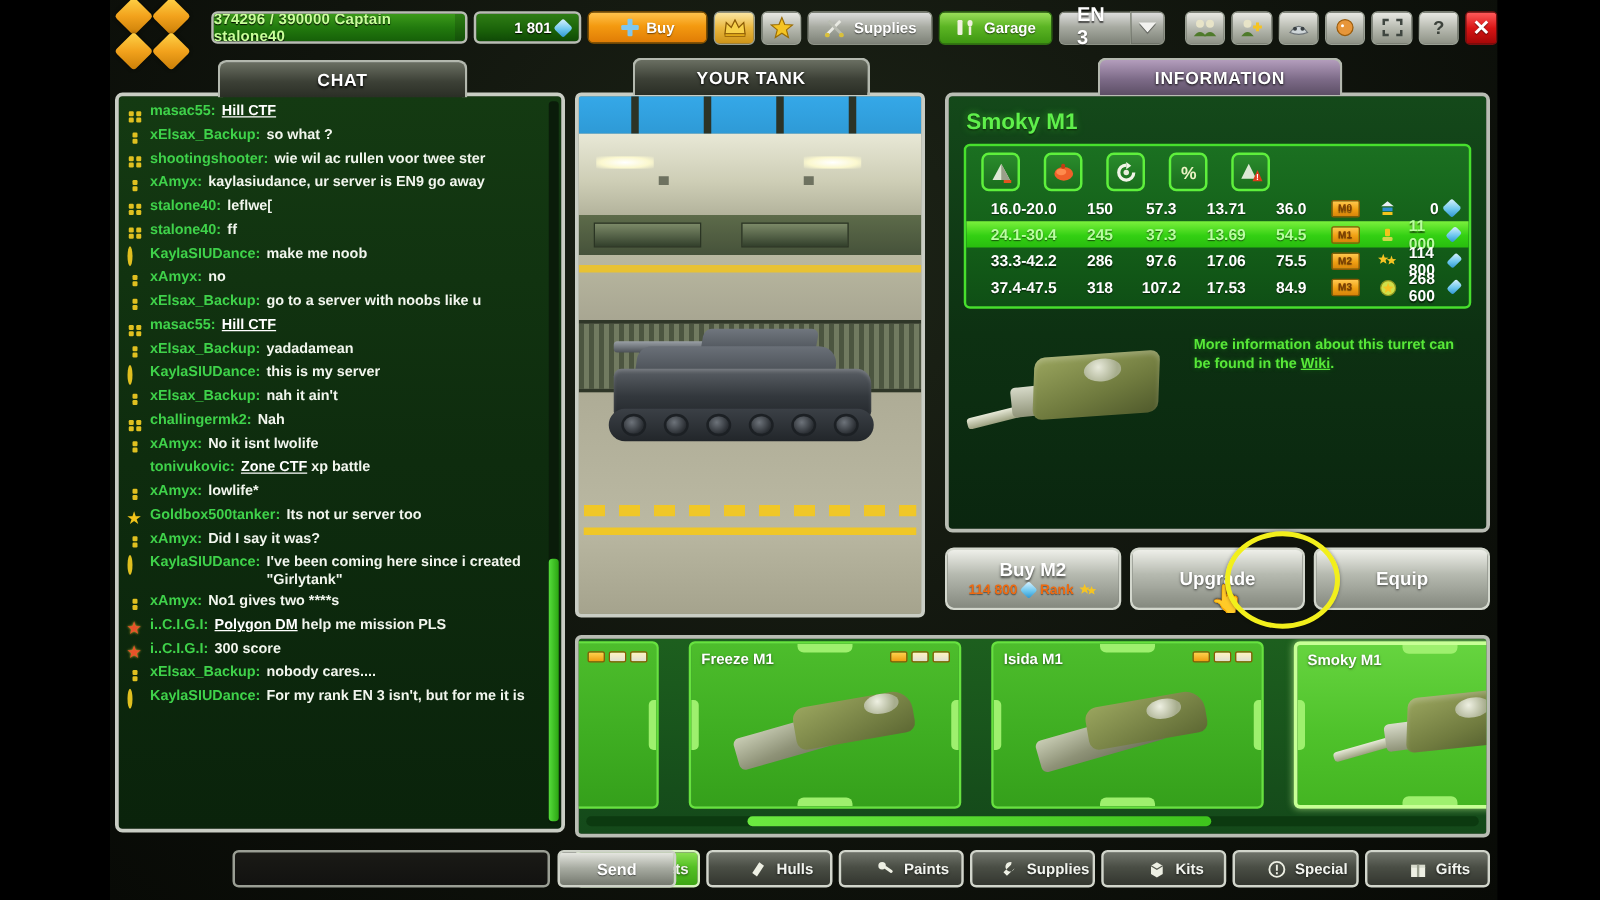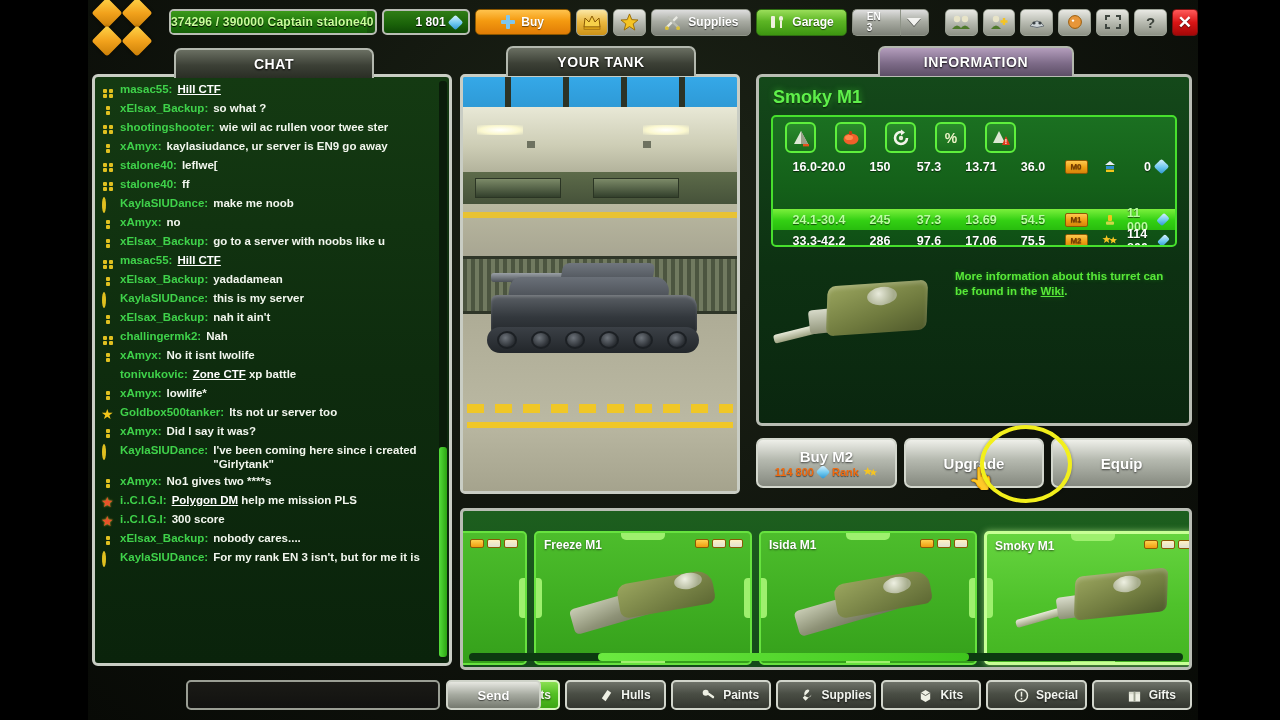--- a/index.html
+++ b/index.html
@@ -127,7 +127,7 @@
     height: 27px; border-radius: 5px 0 0 5px; padding: 0 14px;
     border: 1px solid #8e9387; border-right: none;
     background: linear-gradient(180deg,#dedede 0%, #a9aca3 45%, #7d8177 100%);
-    color: #fff; font-size: 10px; font-weight: bold;
+    color: #fff; font-size: 16px; font-weight: bold;
     display: flex; align-items: center;
     text-shadow: 0 1px 1px rgba(0,0,0,.6);
   }

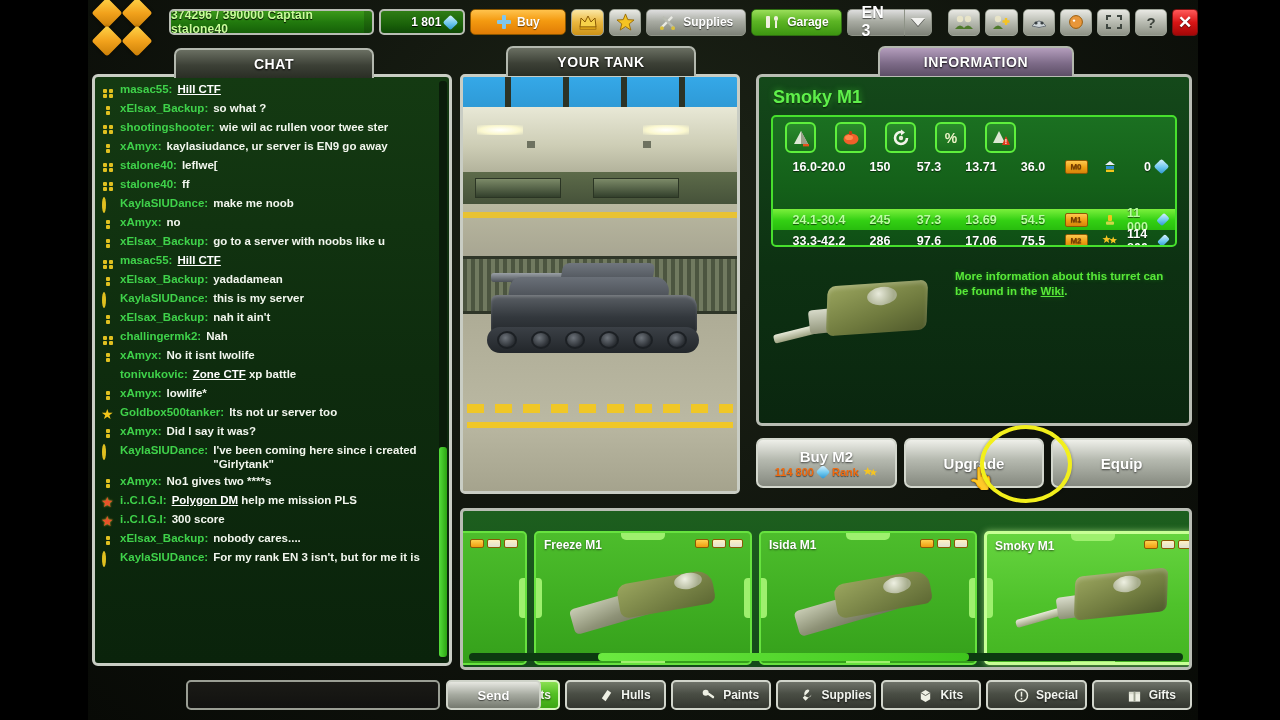--- a/index.html
+++ b/index.html
@@ -368,7 +368,6 @@
   .srow.sel {
     background: linear-gradient(180deg,#7bf03c 0%, #33d013 55%, #28bd0e 100%);
     color: #b9ffa0;
-    margin-top: 32px;
   }
   .srow .c {
     text-align: center; flex: 0 0 auto;

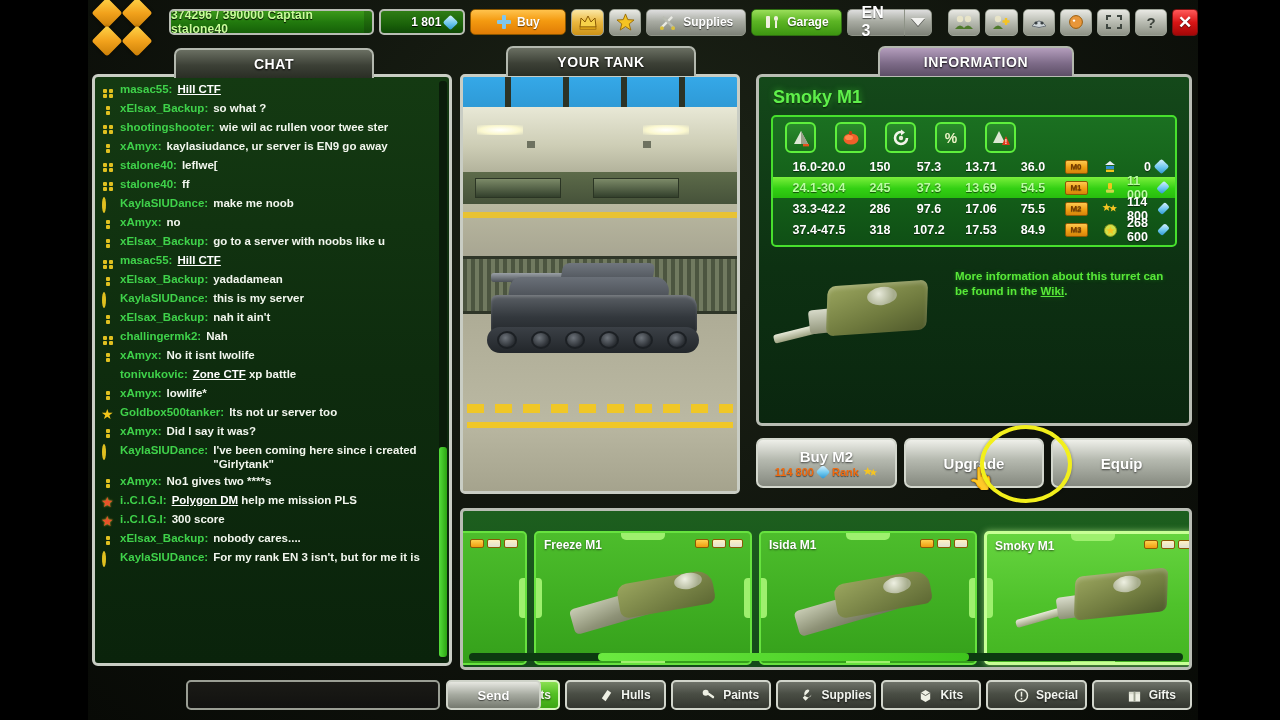--- a/index.html
+++ b/index.html
@@ -460,7 +460,7 @@
     overflow: hidden;
   }
   .car-track {
-    position: absolute; left: 0; top: 20px; height: 136px; display: flex; gap: 7px;
+    position: absolute; left: 0; top: 2px; height: 136px; display: flex; gap: 24px;
     padding-left: 6px;
   }
   .item-card {

